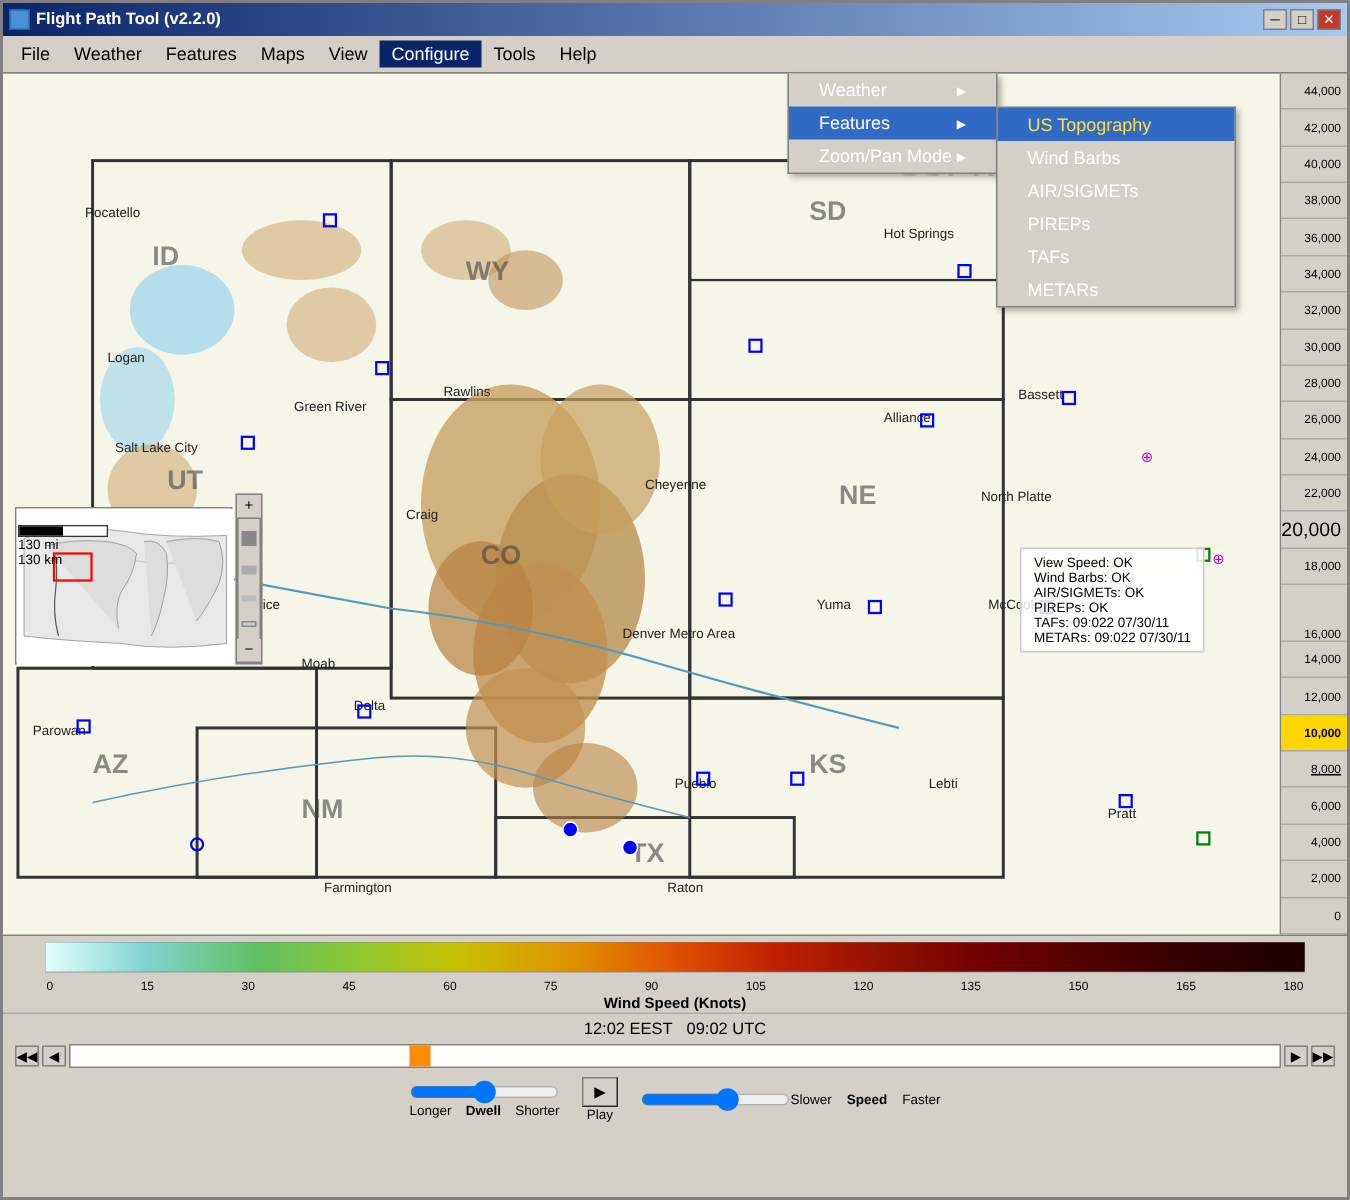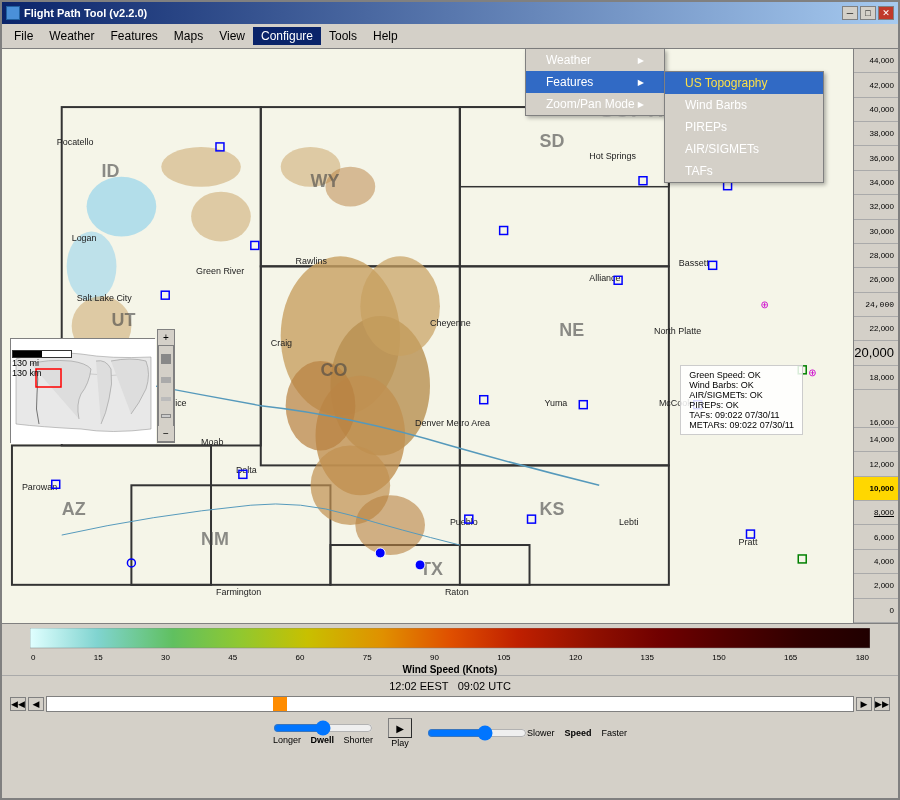--- a/index.html
+++ b/index.html
@@ -106,8 +106,8 @@
           <div class="submenu" style="top:0; left:100%;">
             <div class="submenu-item highlighted">US Topography</div>
             <div class="submenu-item">Wind Barbs</div>
+            <div class="submenu-item">AIR/SIGMETs</div>
             <div class="submenu-item">PIREPs</div>
-            <div class="submenu-item">AIR/SIGMETs</div>
             <div class="submenu-item">TAFs</div>
           </div>
         </div>

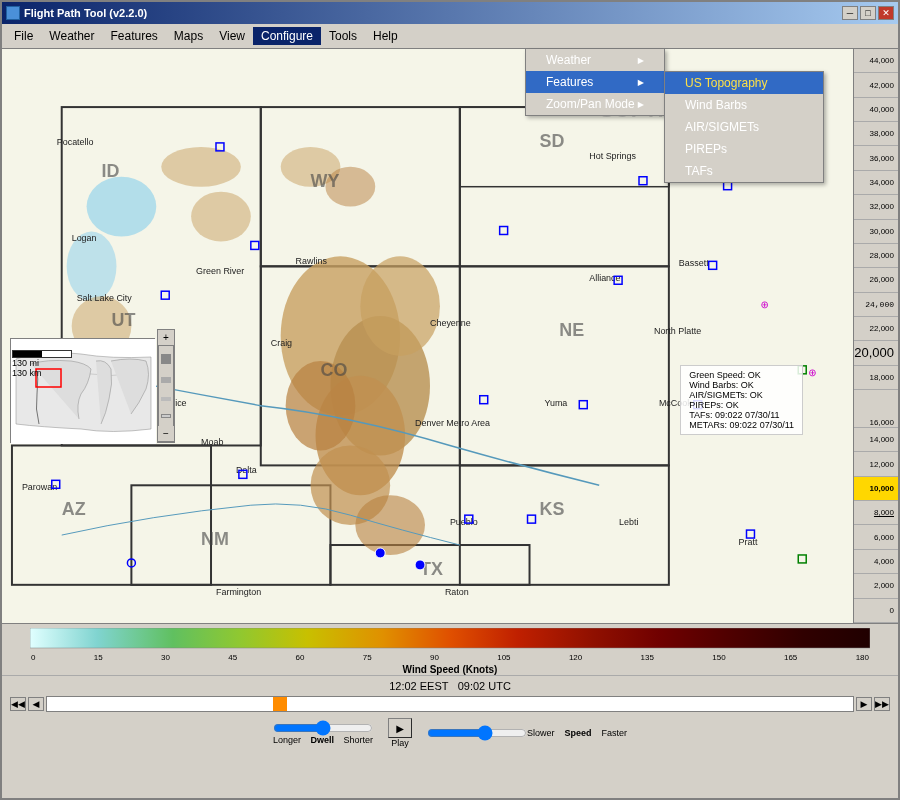--- a/index.html
+++ b/index.html
@@ -109,6 +109,7 @@
             <div class="submenu-item">AIR/SIGMETs</div>
             <div class="submenu-item">PIREPs</div>
             <div class="submenu-item">TAFs</div>
+            <div class="submenu-item">METARs</div>
           </div>
         </div>
         <div class="dropdown-item">

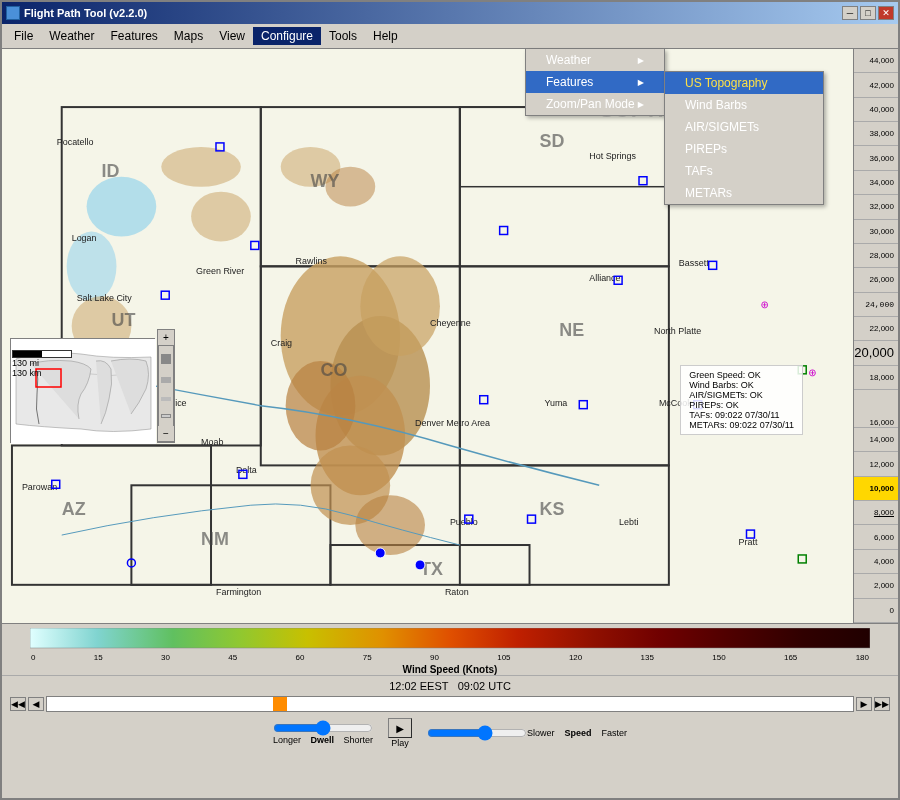--- a/index.html
+++ b/index.html
@@ -320,7 +320,7 @@
           <span style="font-size:8px;">26,000</span>
         </div>
       <div class="altitude-tick">
-          <span style="font-size:8px;font-family:Liberation Mono, monospace;">24,000</span>
+          <span style="font-size:8px;">24,000</span>
         </div>
       <div class="altitude-tick">
           <span style="font-size:8px;">22,000</span>

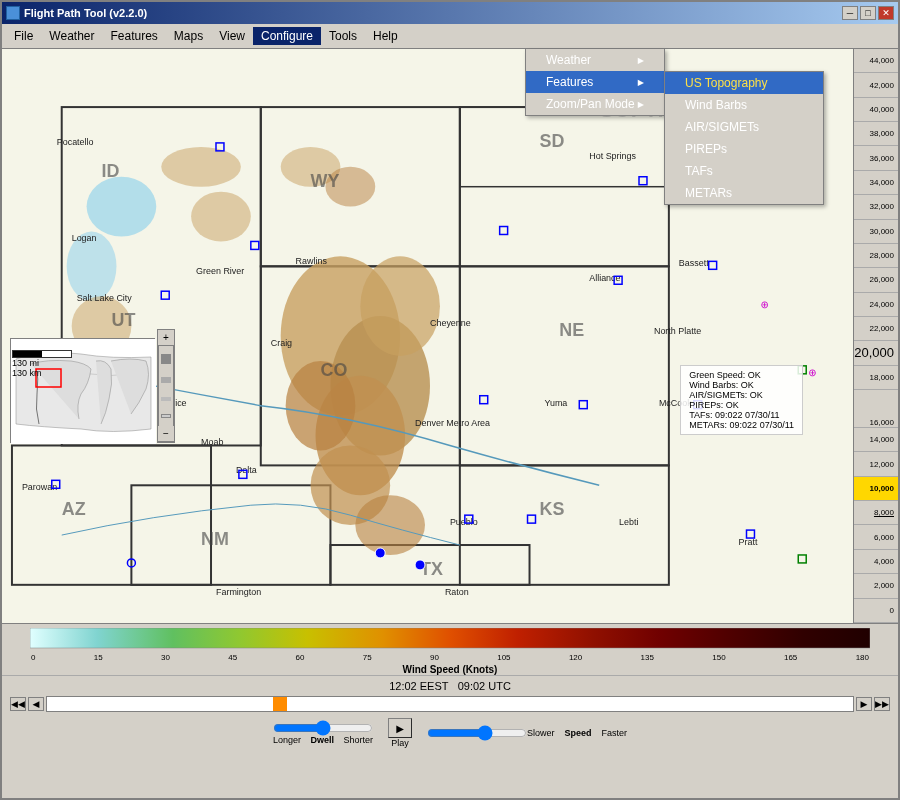--- a/index.html
+++ b/index.html
@@ -279,7 +279,7 @@
       </div>
 
       <div class="status-overlay">
-        <div>Green Speed: OK</div>
+        <div>View Speed: OK</div>
         <div>Wind Barbs: OK</div>
         <div>AIR/SIGMETs: OK</div>
         <div>PIREPs: OK</div>

